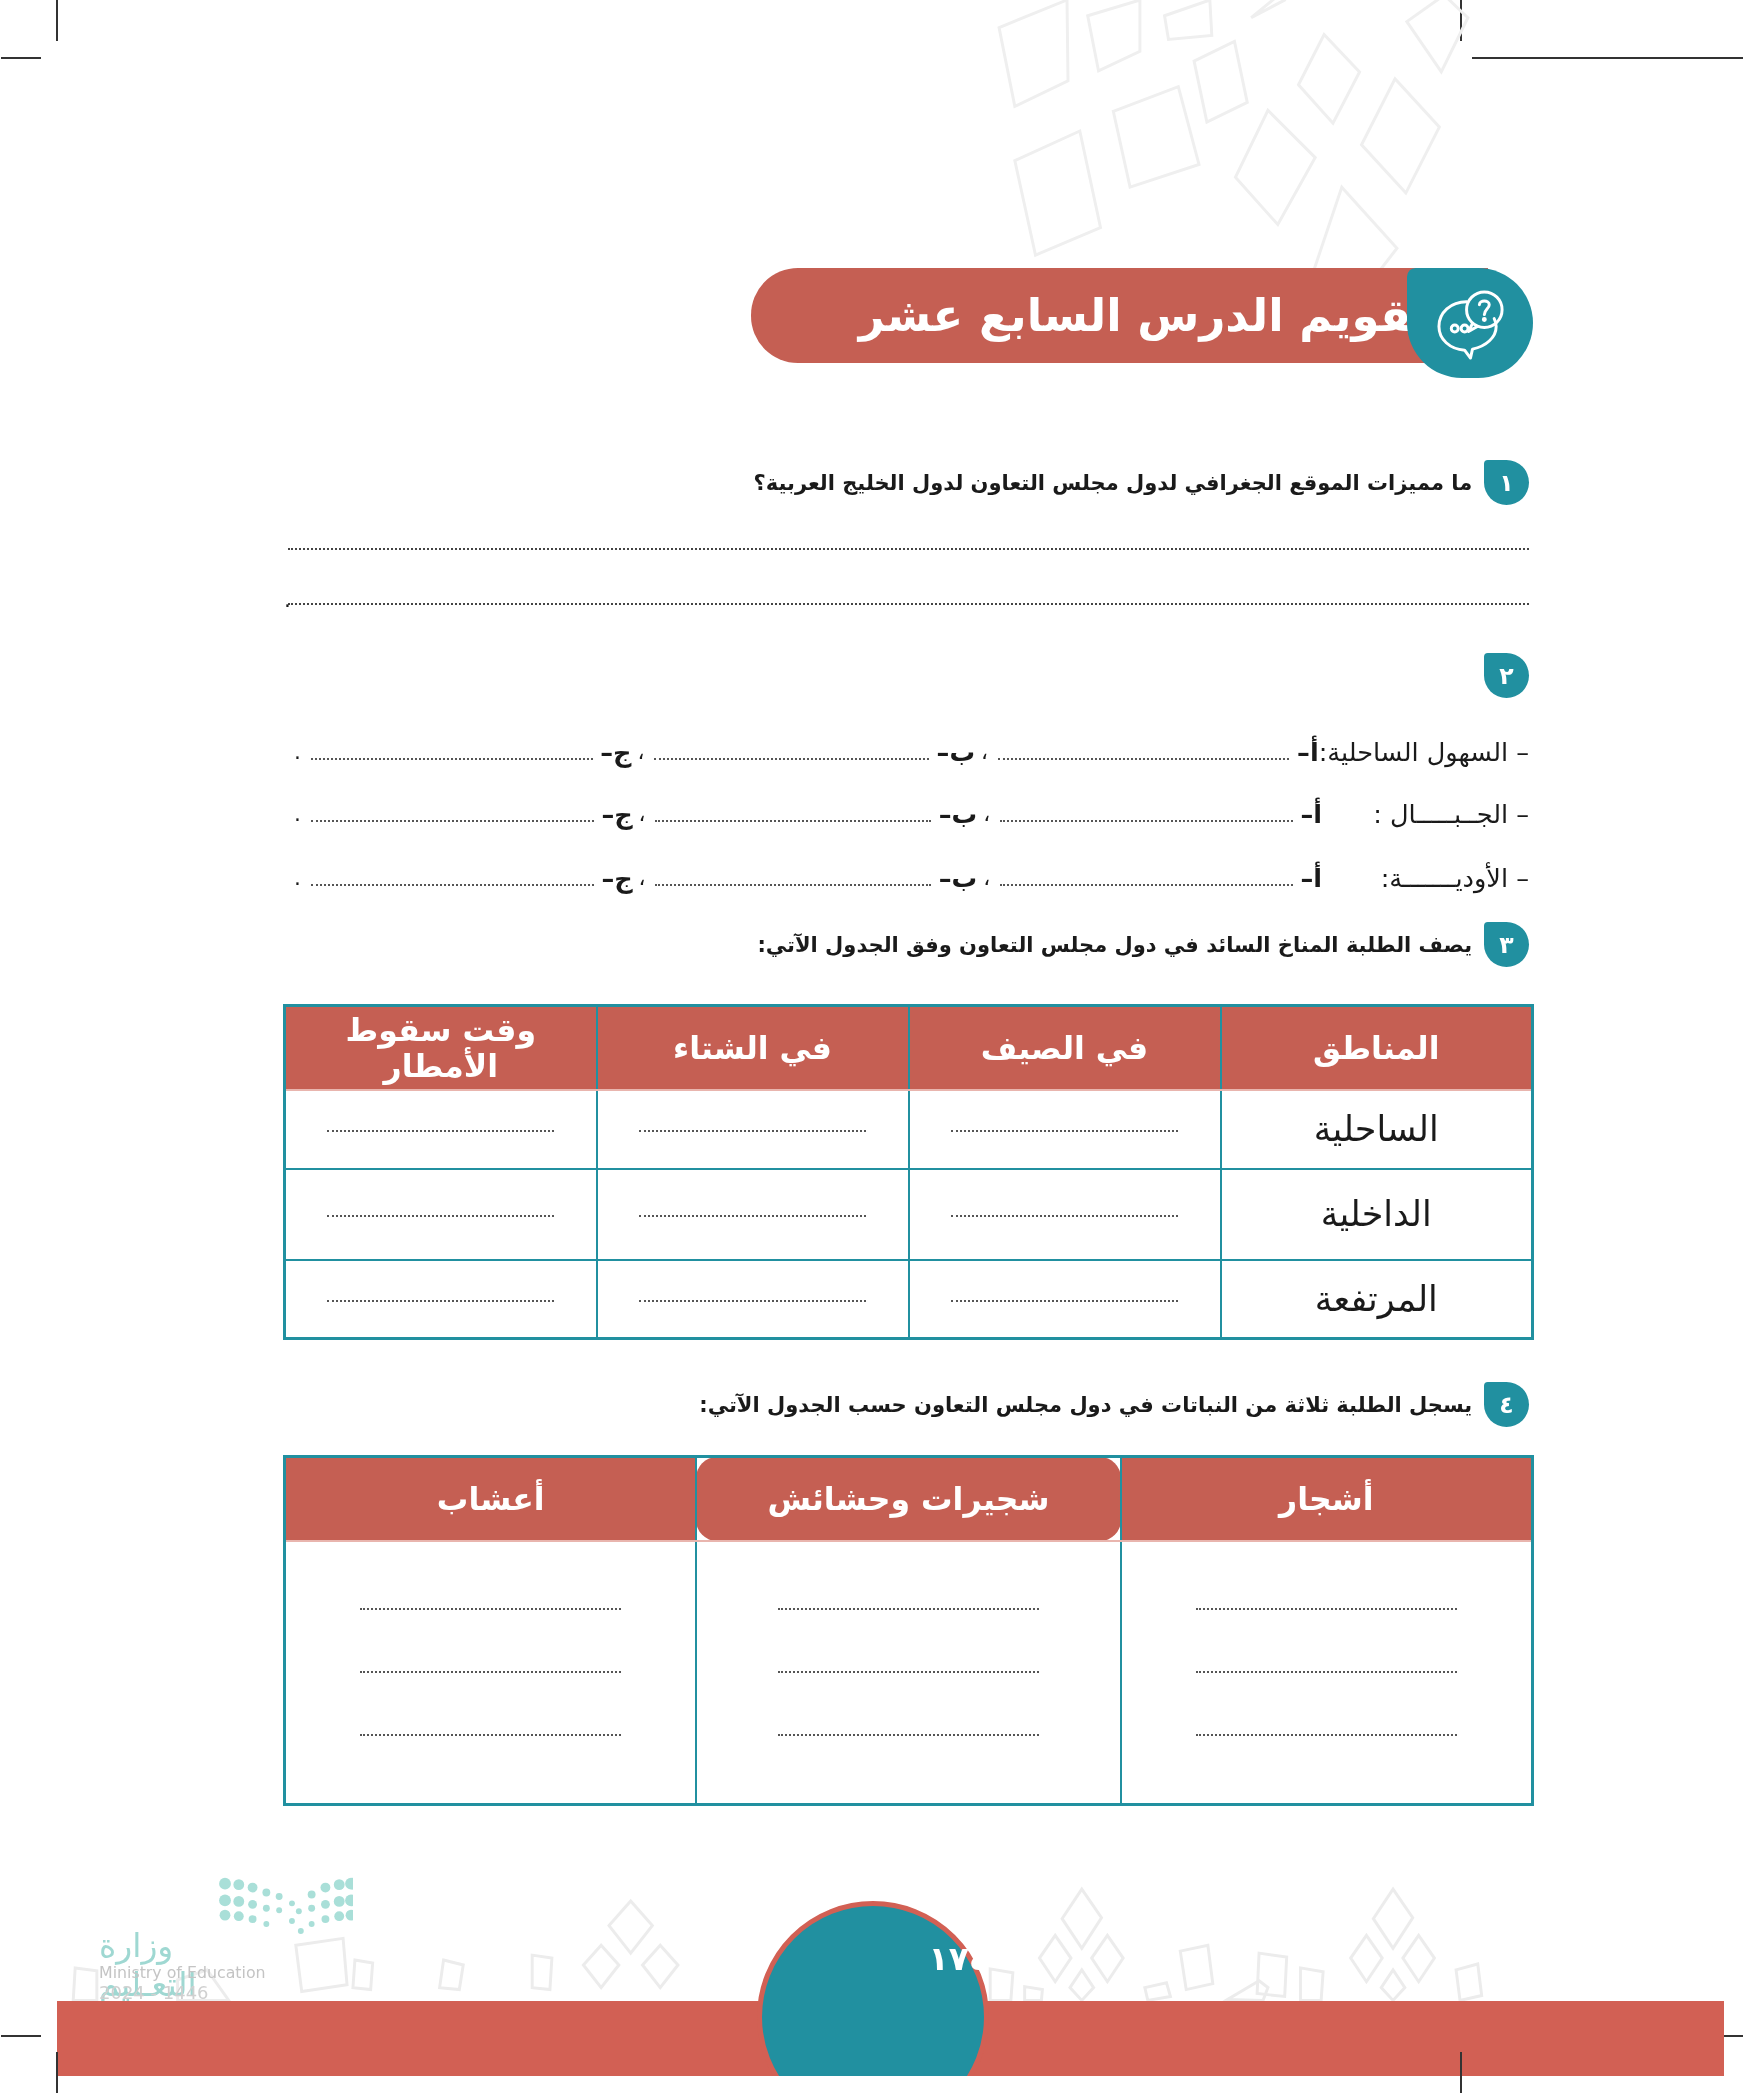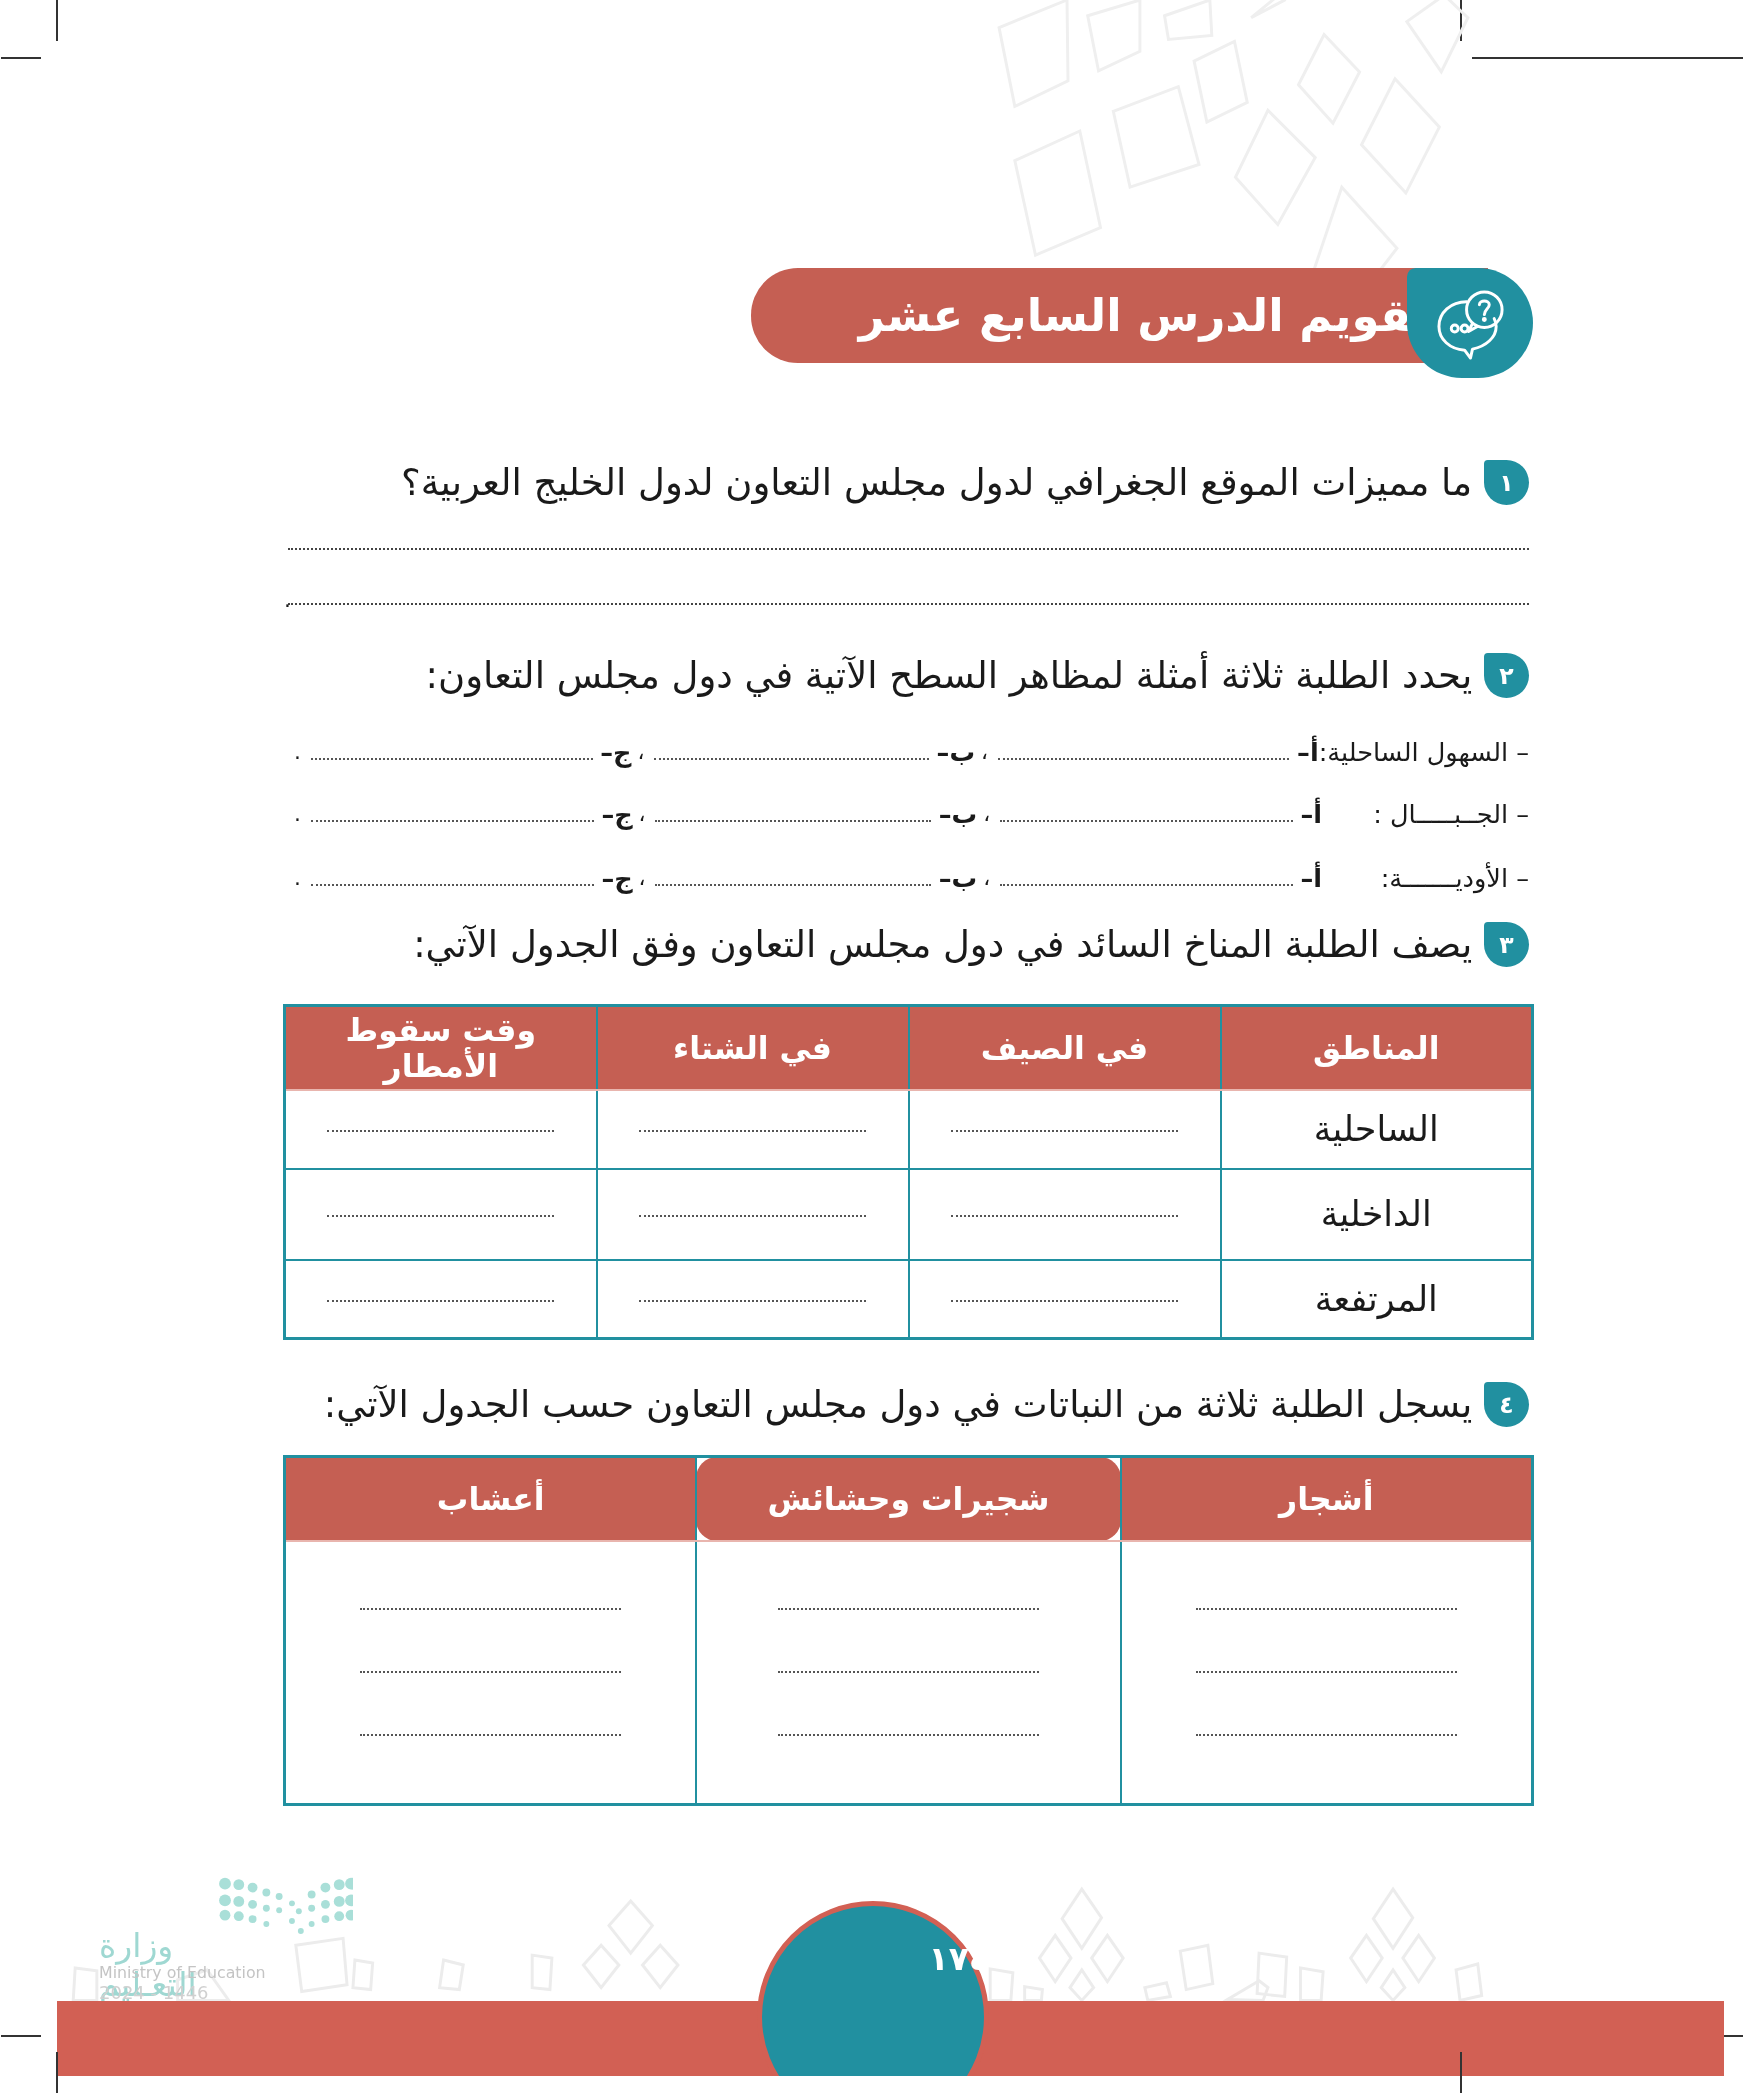--- a/index.html
+++ b/index.html
@@ -40,7 +40,7 @@
     display: flex; align-items: center; justify-content: center;
     font-weight: bold; font-size: 23.6px;
   }
-  .q-text { font-weight: normal; font-size: 37px; white-space: nowrap; }
+  .q-text { font-weight: bold; font-size: 21px; white-space: nowrap; }
 
   .dots-line {
     position: absolute; height: 0; border-bottom: 2px dotted #444;

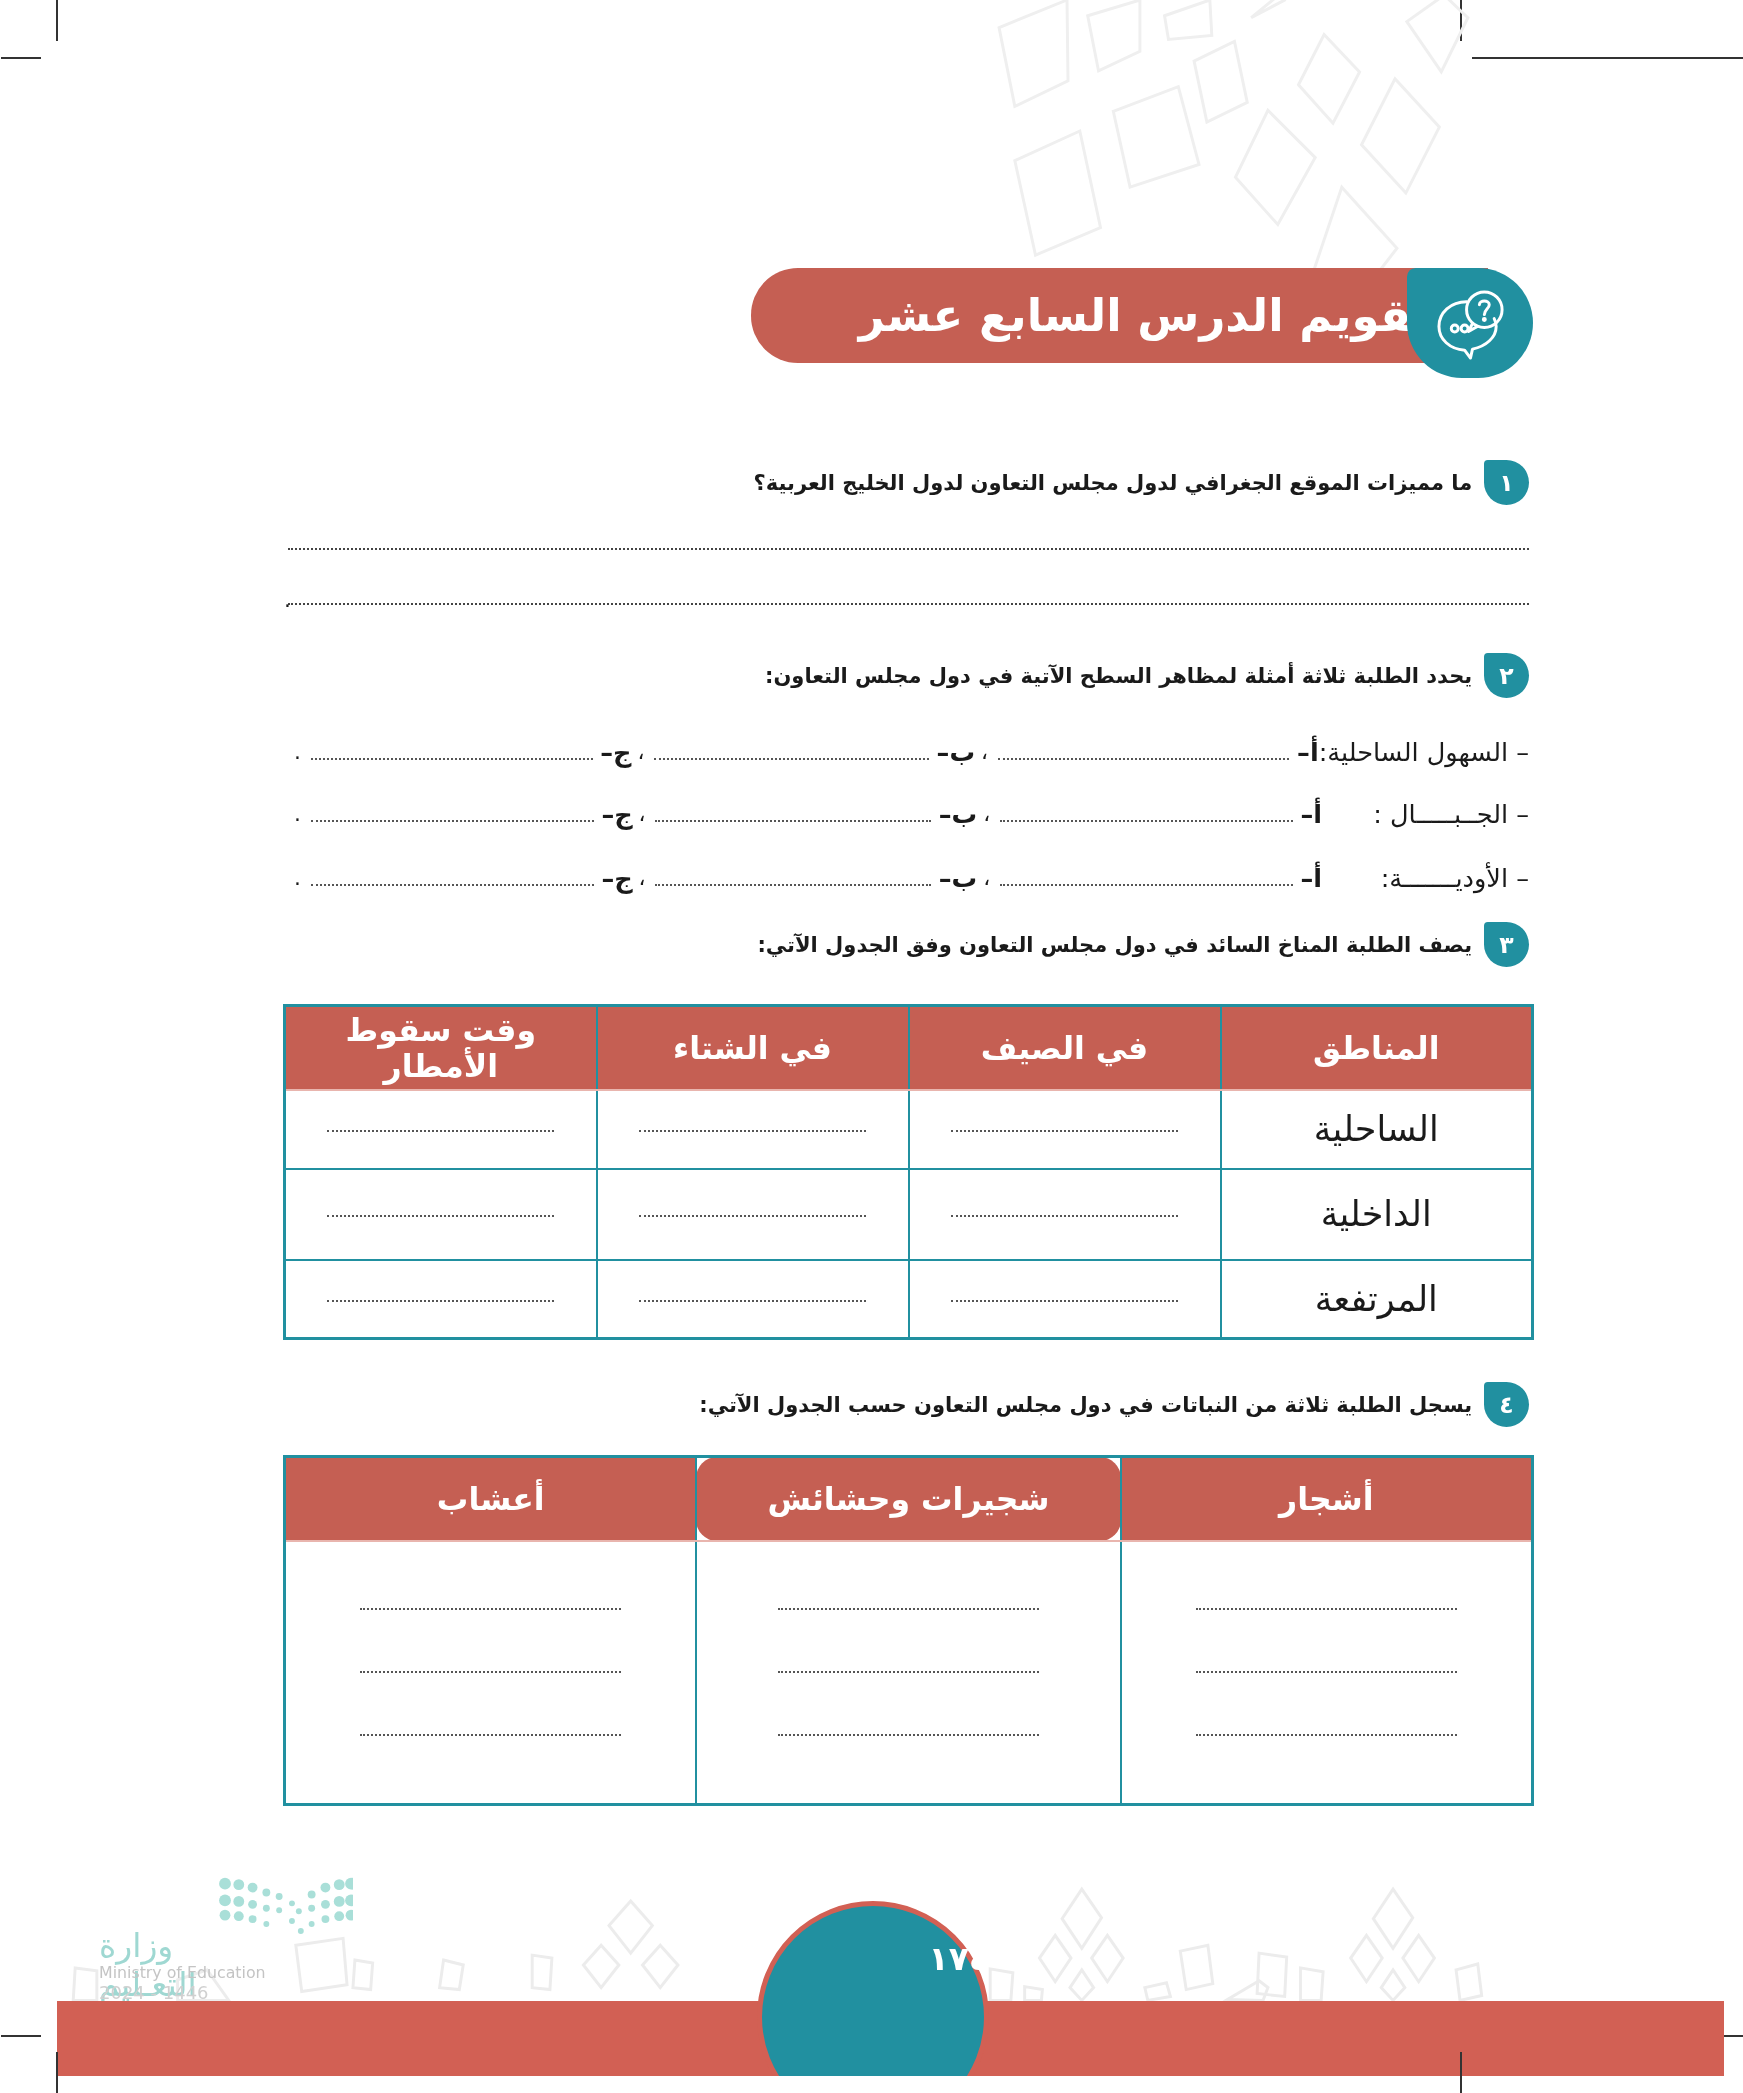--- a/index.html
+++ b/index.html
@@ -176,7 +176,6 @@
 
 <div class="q-row" style="top:649px;">
   <div class="q-badge">٢</div>
-  <div class="q-text">يحدد الطلبة ثلاثة أمثلة لمظاهر السطح الآتية في دول مجلس التعاون:</div>
 </div>
 
 <div class="list-row" style="top:732px;">

